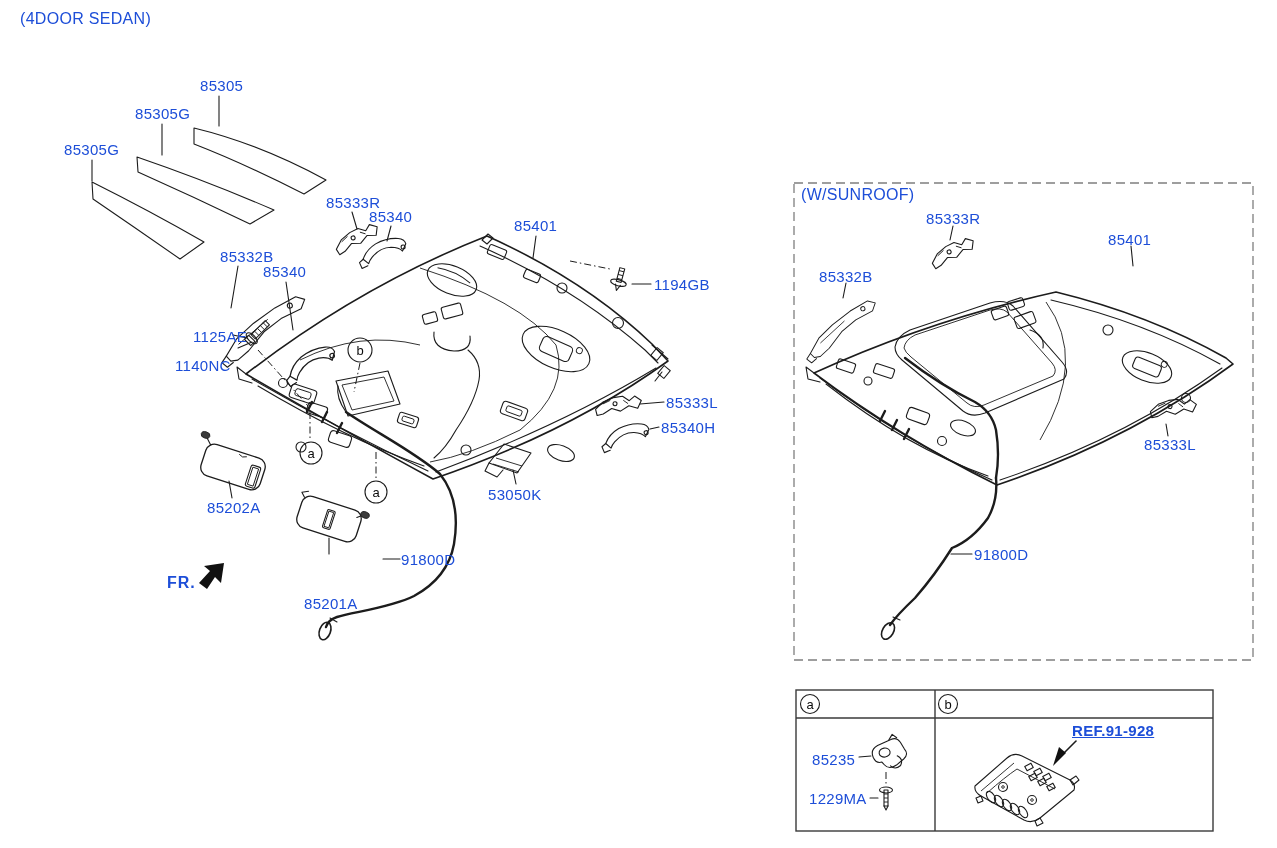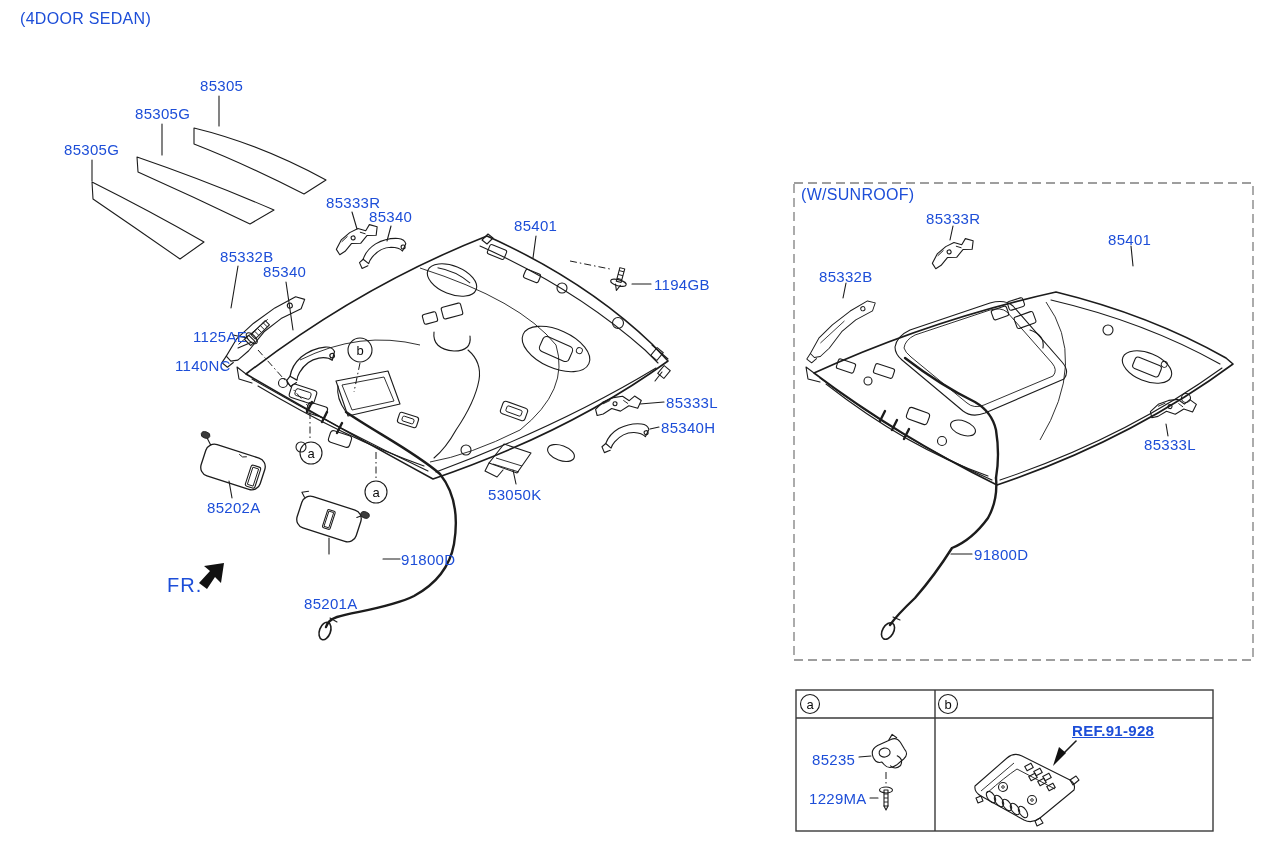--- a/index.html
+++ b/index.html
@@ -8,7 +8,7 @@
   #art{position:absolute;left:0;top:0;}
   .plabel{position:absolute;font-size:15px;color:#1d4ed8;letter-spacing:.3px;white-space:nowrap;}
   .title{font-size:16px;}
-  .fr{font-size:20px;font-weight:normal;letter-spacing:1px;text-align:center;}
+  .fr{font-size:16px;font-weight:bold;letter-spacing:1px;text-align:center;}
   .ref{font-weight:bold;text-decoration:underline;}
   .ln{fill:none;stroke:#1c1c1c;stroke-width:1.1;stroke-linecap:round;stroke-linejoin:round;}
   .ln2{fill:none;stroke:#1c1c1c;stroke-width:1.6;stroke-linecap:round;stroke-linejoin:round;}

